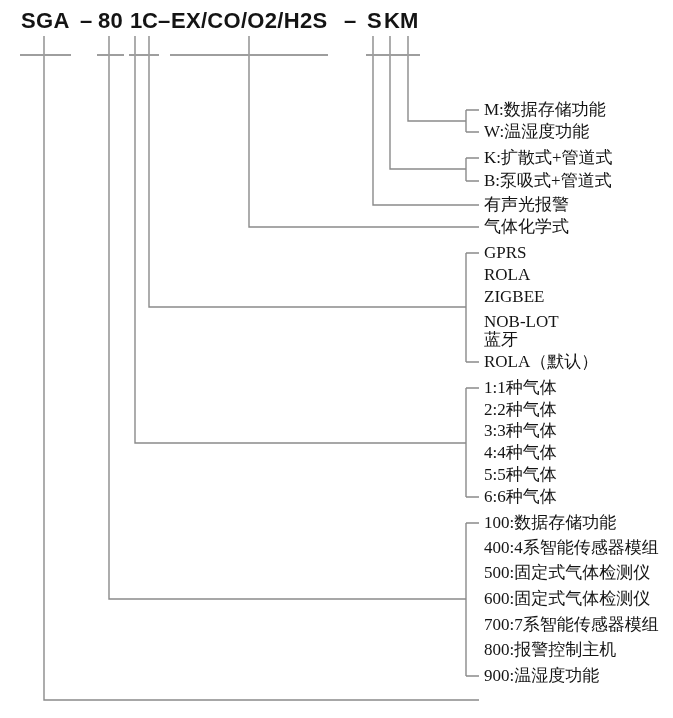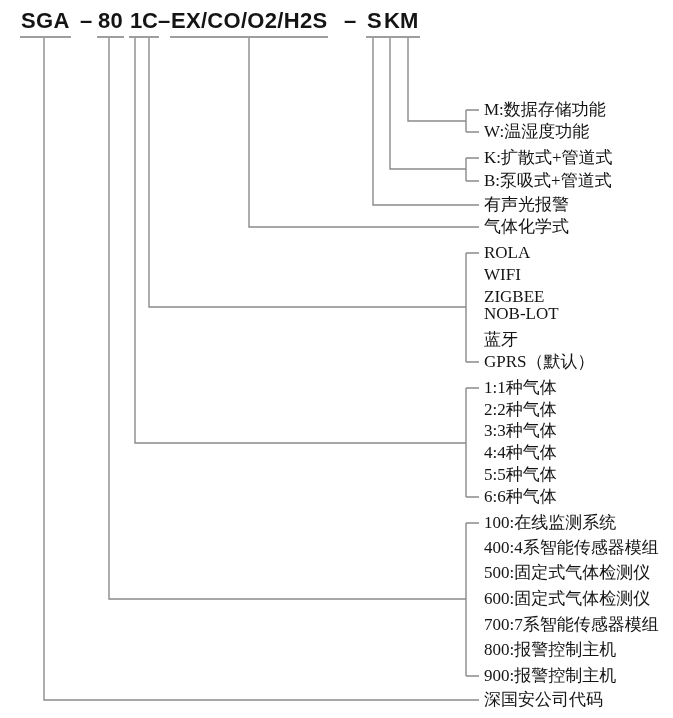--- a/index.html
+++ b/index.html
@@ -21,7 +21,7 @@
   }
   .seg.u{
     border-bottom:2px solid #9e9e9e;
-    padding:0 1px 2px 1px;
+    padding:0 1px 20px 1px;
   }
   .lbl{
     position:absolute;left:484px;

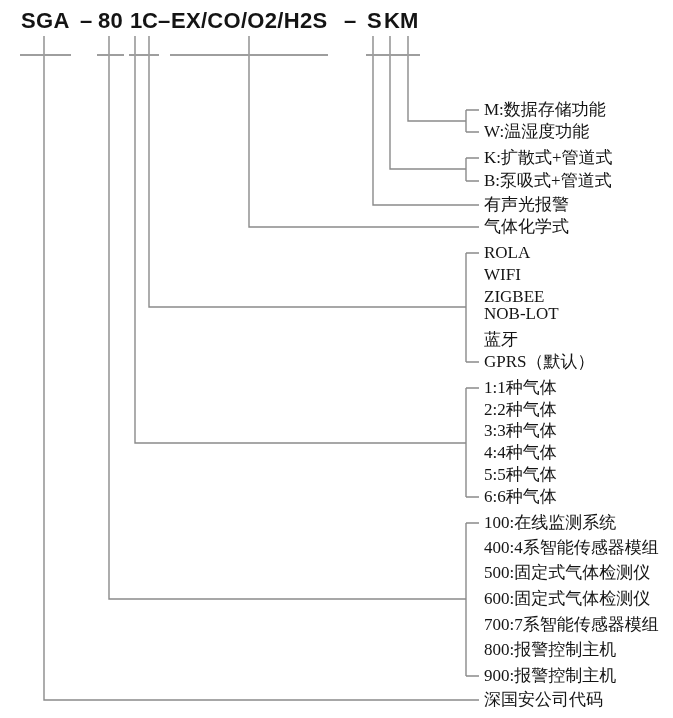--- a/index.html
+++ b/index.html
@@ -75,7 +75,7 @@
   <div class="lbl" style="top:217px">气体化学式</div>
 
   <div>
-    <div class="lbl" style="top:243px">ROLA</div>
+    <div class="lbl" style="top:243px">GPRS</div>
     <div class="lbl" style="top:265px">WIFI</div>
     <div class="lbl" style="top:287px">ZIGBEE</div>
     <div class="lbl" style="top:304px">NOB-LOT</div>

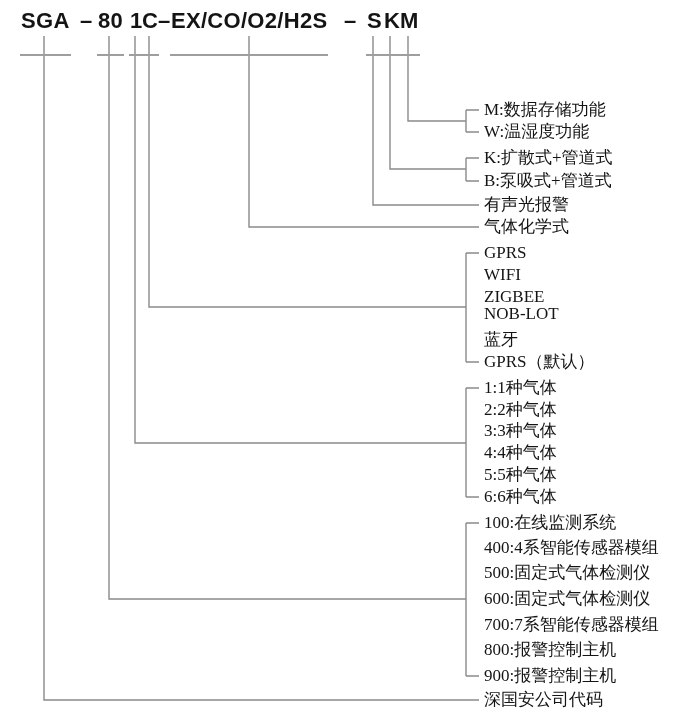--- a/index.html
+++ b/index.html
@@ -76,7 +76,7 @@
 
   <div>
     <div class="lbl" style="top:243px">GPRS</div>
-    <div class="lbl" style="top:265px">WIFI</div>
+    <div class="lbl" style="top:265px">ROLA</div>
     <div class="lbl" style="top:287px">ZIGBEE</div>
     <div class="lbl" style="top:304px">NOB-LOT</div>
     <div class="lbl" style="top:330px">蓝牙</div>

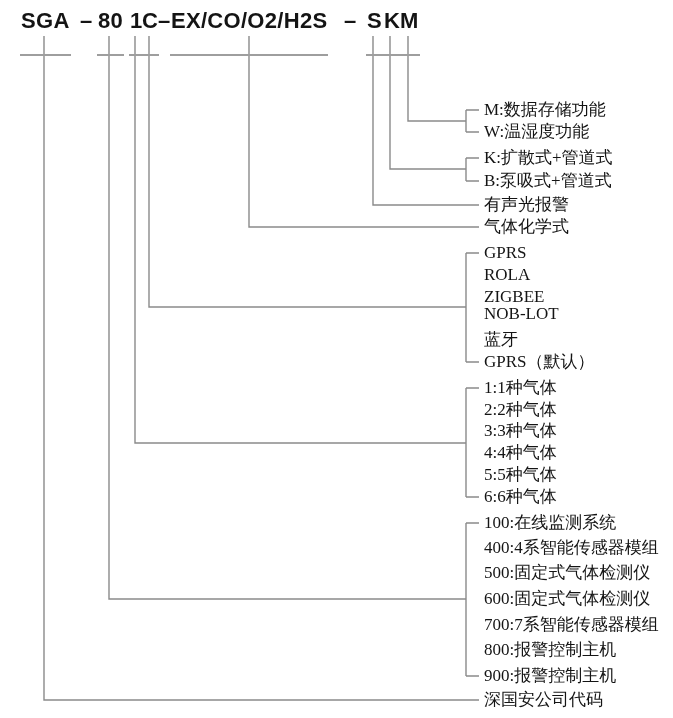--- a/index.html
+++ b/index.html
@@ -78,7 +78,7 @@
     <div class="lbl" style="top:243px">GPRS</div>
     <div class="lbl" style="top:265px">ROLA</div>
     <div class="lbl" style="top:287px">ZIGBEE</div>
-    <div class="lbl" style="top:304px">NOB-LOT</div>
+    <div class="lbl" style="top:312px">NOB-LOT</div>
     <div class="lbl" style="top:330px">蓝牙</div>
     <div class="lbl" style="top:352px">GPRS（默认）</div>
   </div>

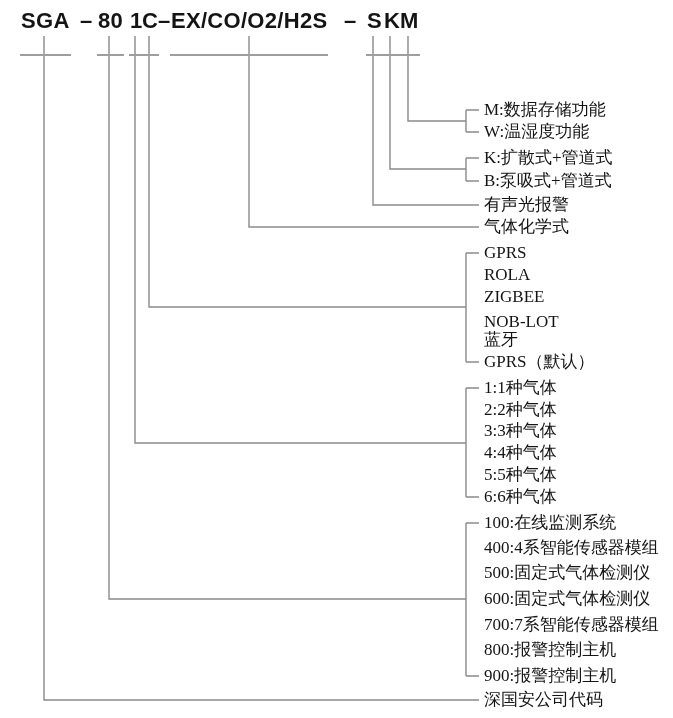--- a/index.html
+++ b/index.html
@@ -80,7 +80,7 @@
     <div class="lbl" style="top:287px">ZIGBEE</div>
     <div class="lbl" style="top:312px">NOB-LOT</div>
     <div class="lbl" style="top:330px">蓝牙</div>
-    <div class="lbl" style="top:352px">GPRS（默认）</div>
+    <div class="lbl" style="top:352px">ROLA（默认）</div>
   </div>
 
   <div>

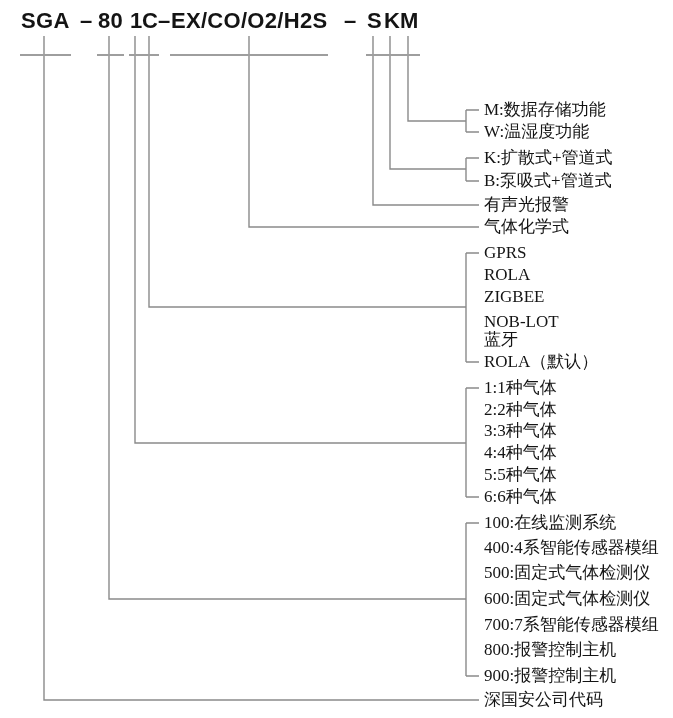--- a/index.html
+++ b/index.html
@@ -93,7 +93,7 @@
   </div>
 
   <div>
-    <div class="lbl" style="top:513px">100:在线监测系统</div>
+    <div class="lbl" style="top:513px">100:数据存储功能</div>
     <div class="lbl" style="top:538px">400:4系智能传感器模组</div>
     <div class="lbl" style="top:563px">500:固定式气体检测仪</div>
     <div class="lbl" style="top:589px">600:固定式气体检测仪</div>

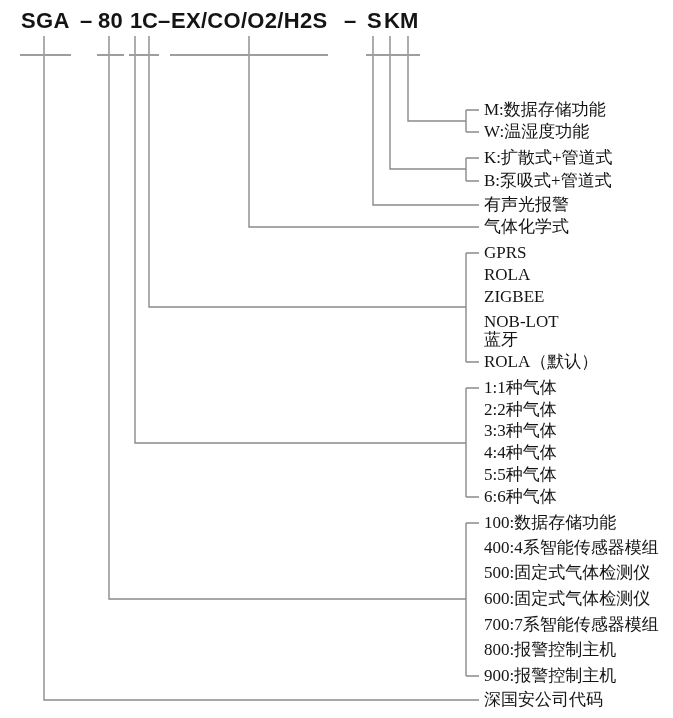--- a/index.html
+++ b/index.html
@@ -99,7 +99,7 @@
     <div class="lbl" style="top:589px">600:固定式气体检测仪</div>
     <div class="lbl" style="top:615px">700:7系智能传感器模组</div>
     <div class="lbl" style="top:640px">800:报警控制主机</div>
-    <div class="lbl" style="top:666px">900:报警控制主机</div>
+    <div class="lbl" style="top:666px">900:温湿度功能</div>
   </div>
 
   <div class="lbl" style="top:690px">深国安公司代码</div>

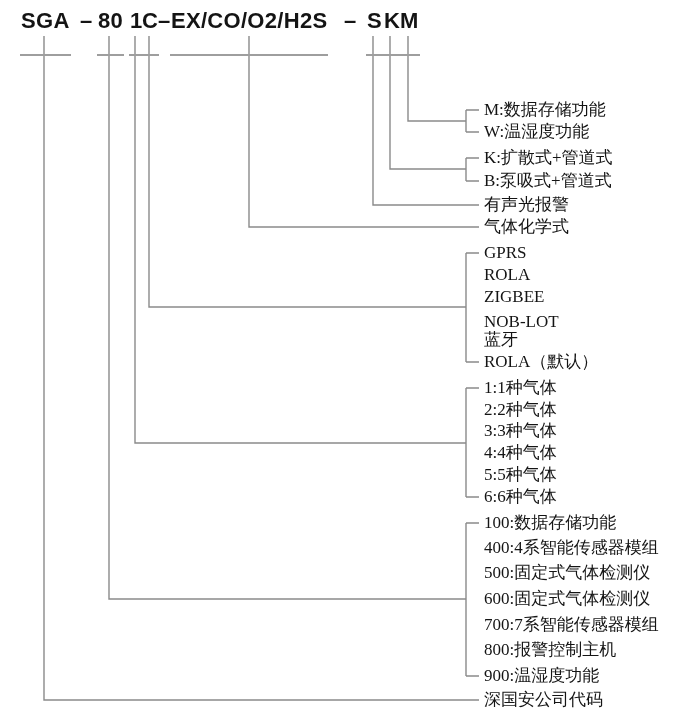--- a/index.html
+++ b/index.html
@@ -102,7 +102,6 @@
     <div class="lbl" style="top:666px">900:温湿度功能</div>
   </div>
 
-  <div class="lbl" style="top:690px">深国安公司代码</div>
 
 </div>
 

